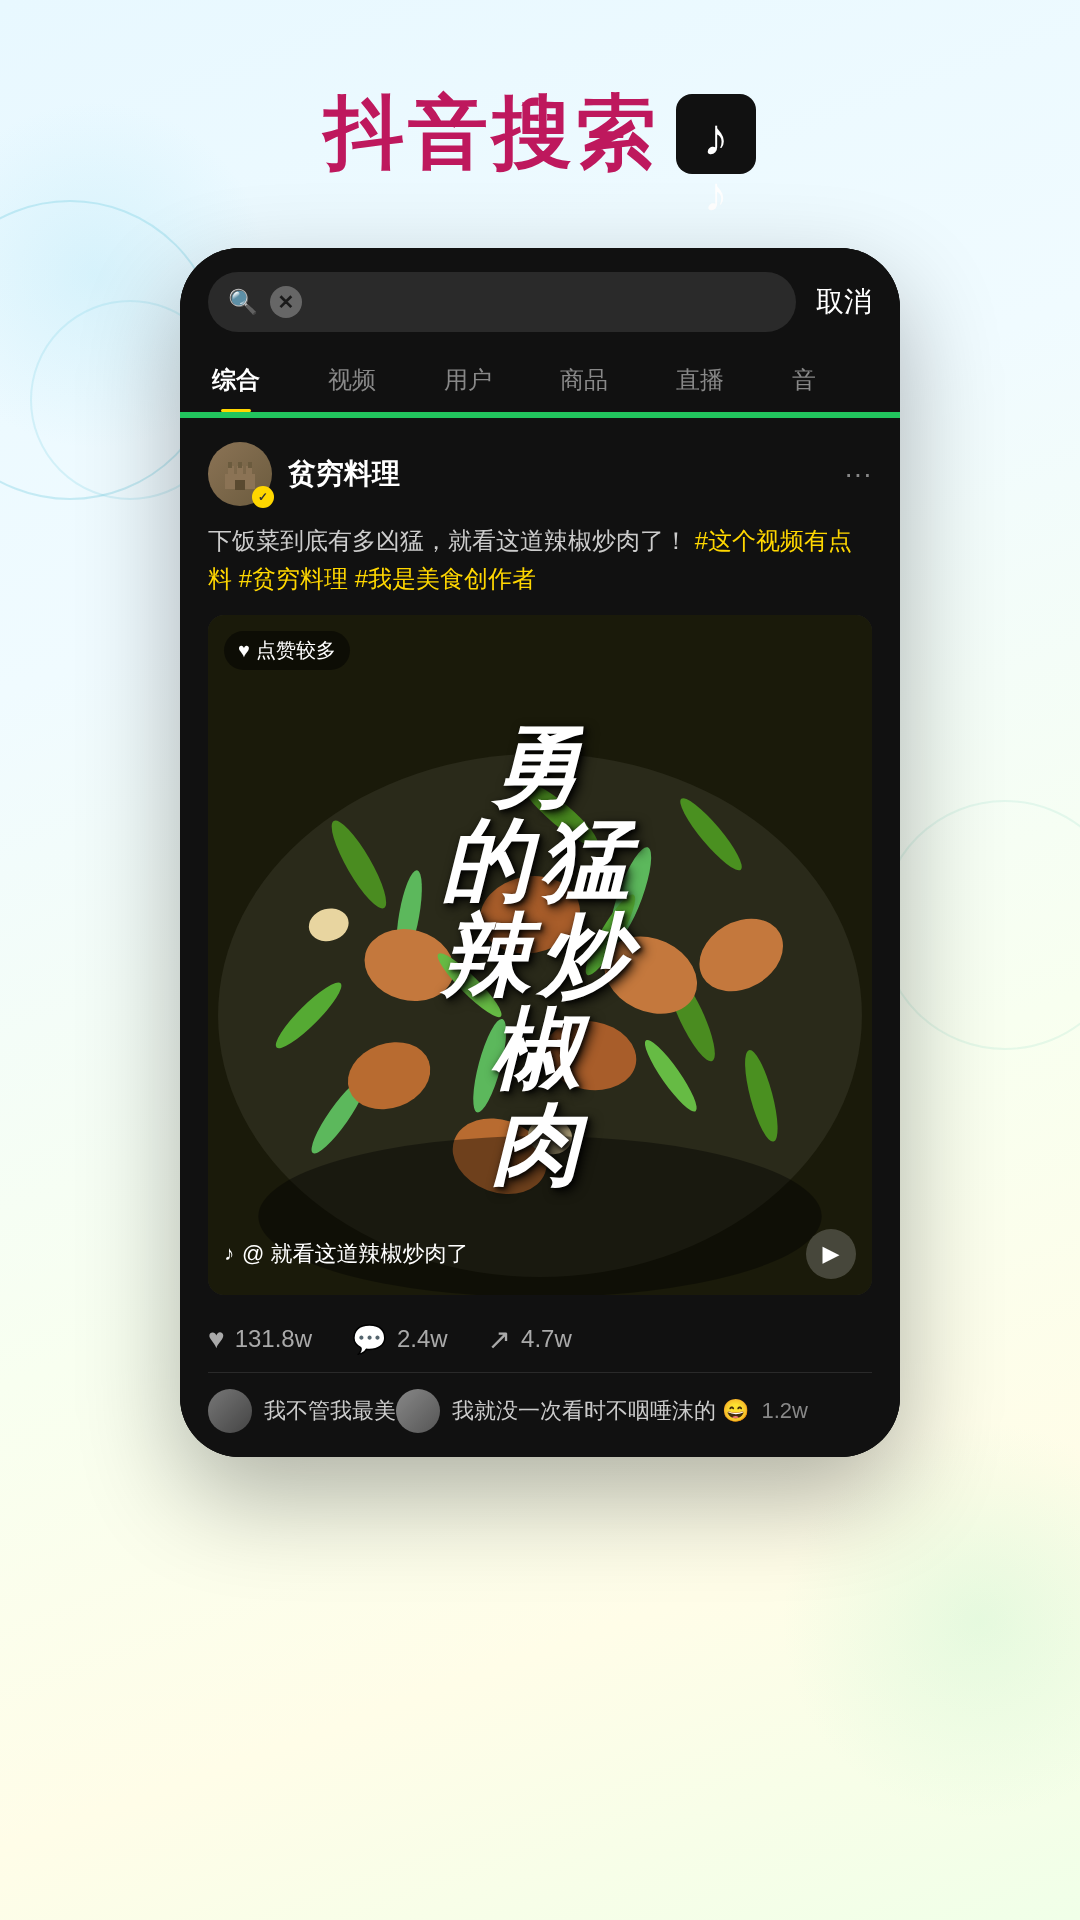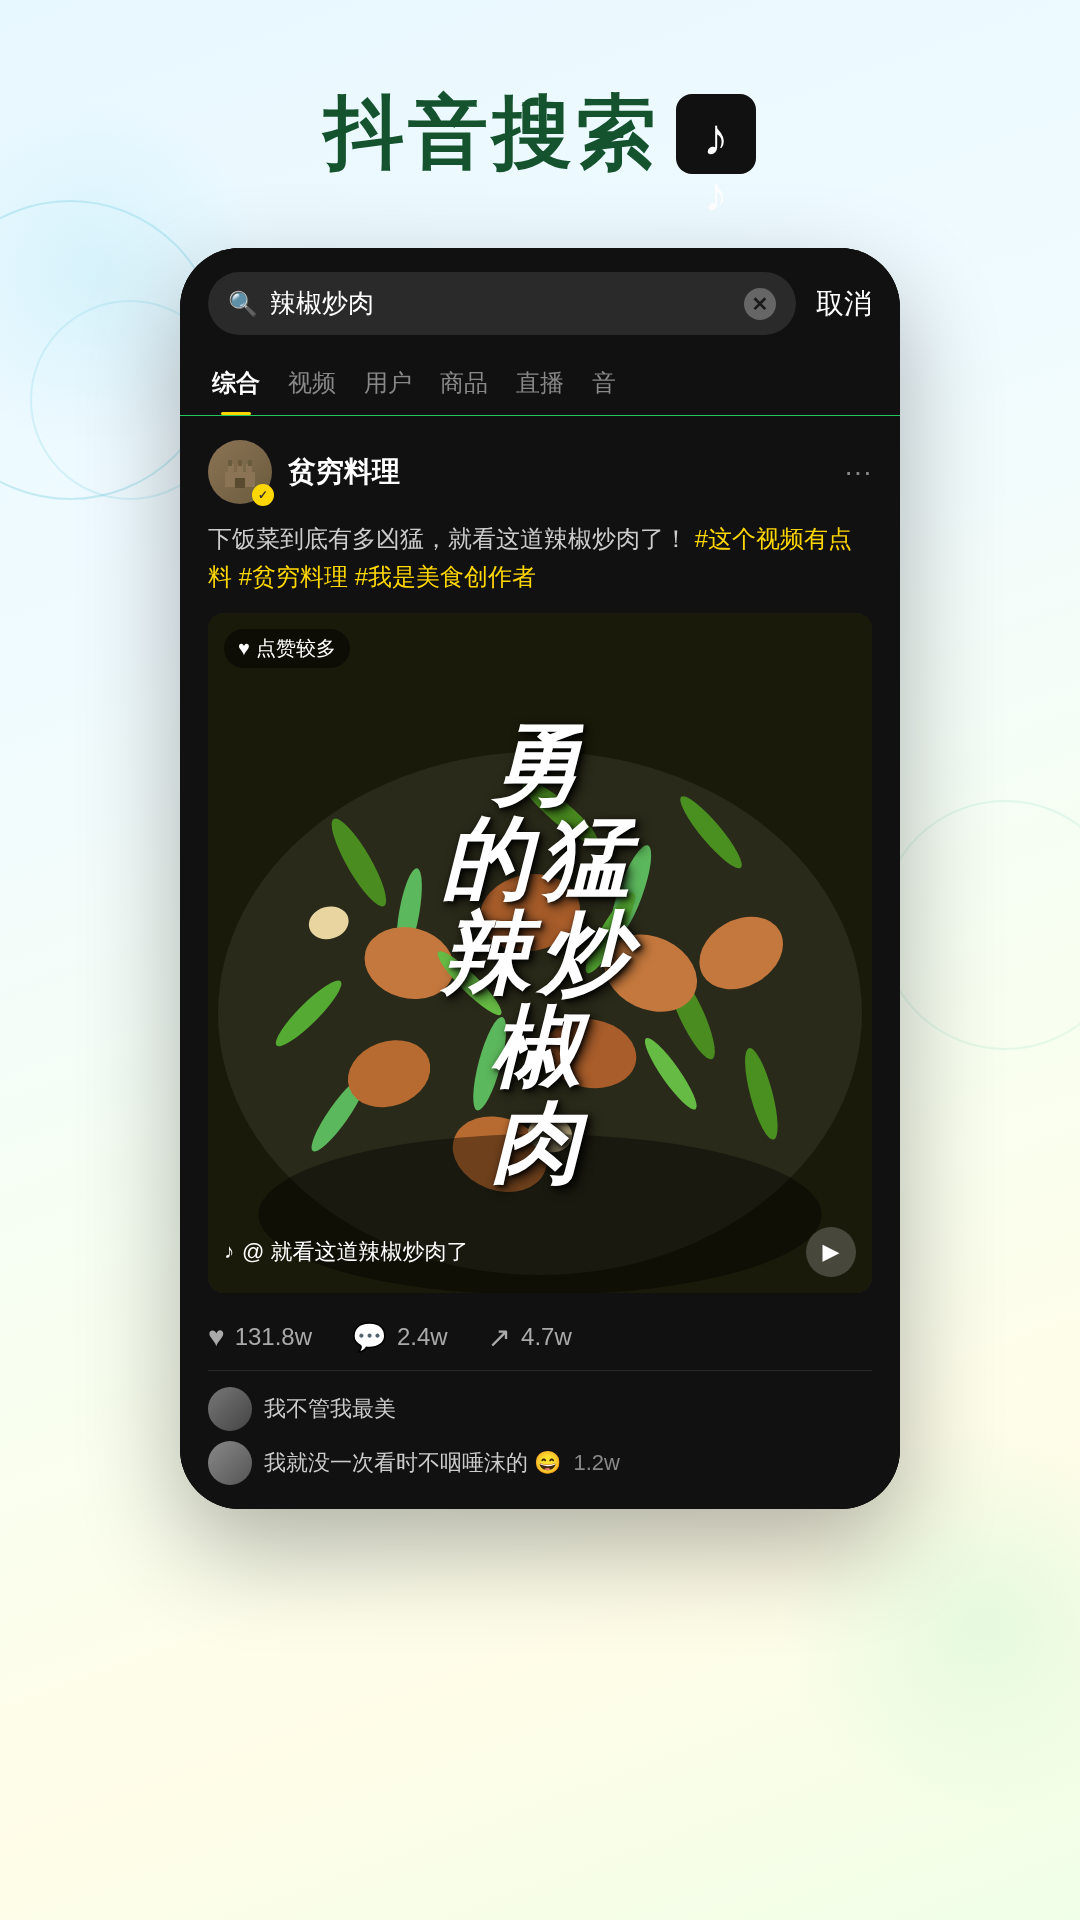--- a/index.html
+++ b/index.html
@@ -79,7 +79,7 @@
     .app-title {
       font-size: 80px;
       font-weight: 900;
-      color: #14532d;
+      color: #be185d;
       letter-spacing: 4px;
     }
 

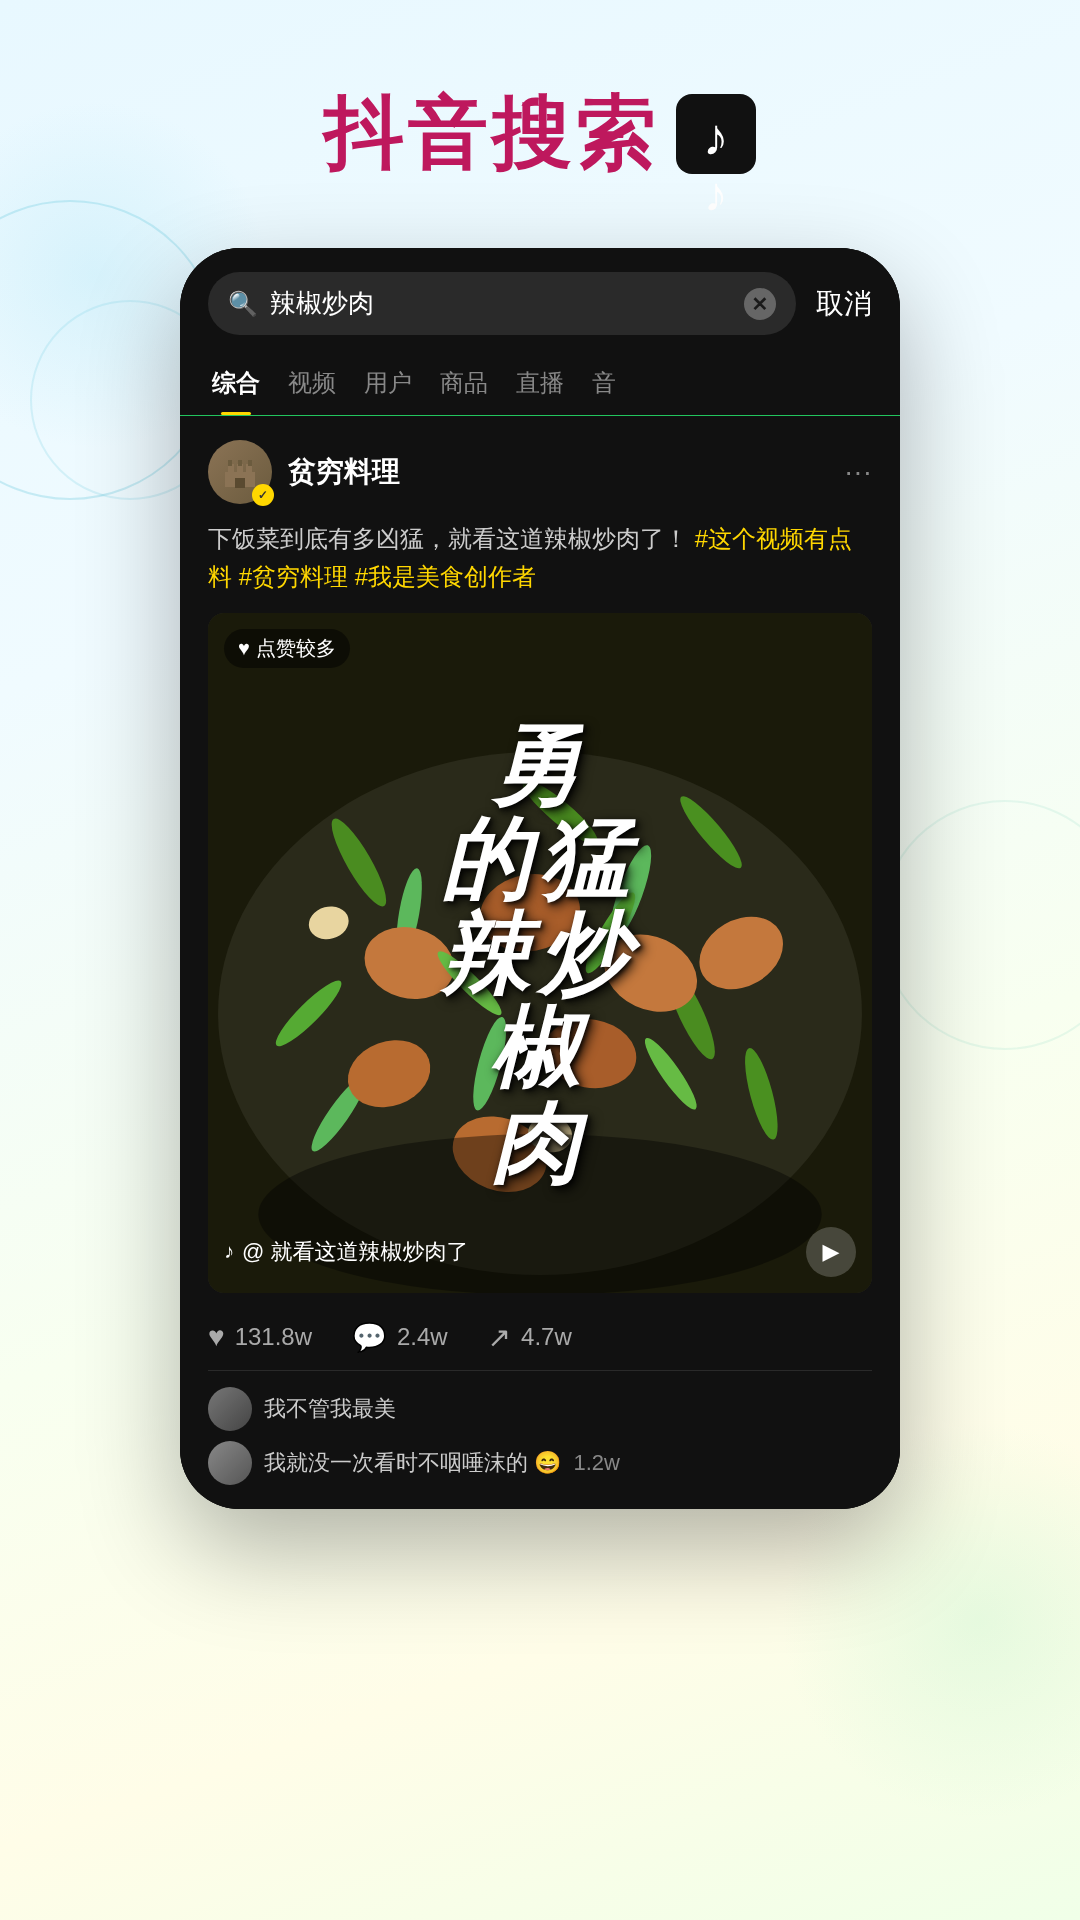--- a/index.html
+++ b/index.html
@@ -442,7 +442,6 @@
     <div class="search-bar-area">
       <div class="search-input-container">
         <span class="search-icon-svg">🔍</span>
-        <span class="search-text">辣椒炒肉</span>
         <div class="clear-icon">✕</div>
       </div>
       <span class="cancel-btn">取消</span>

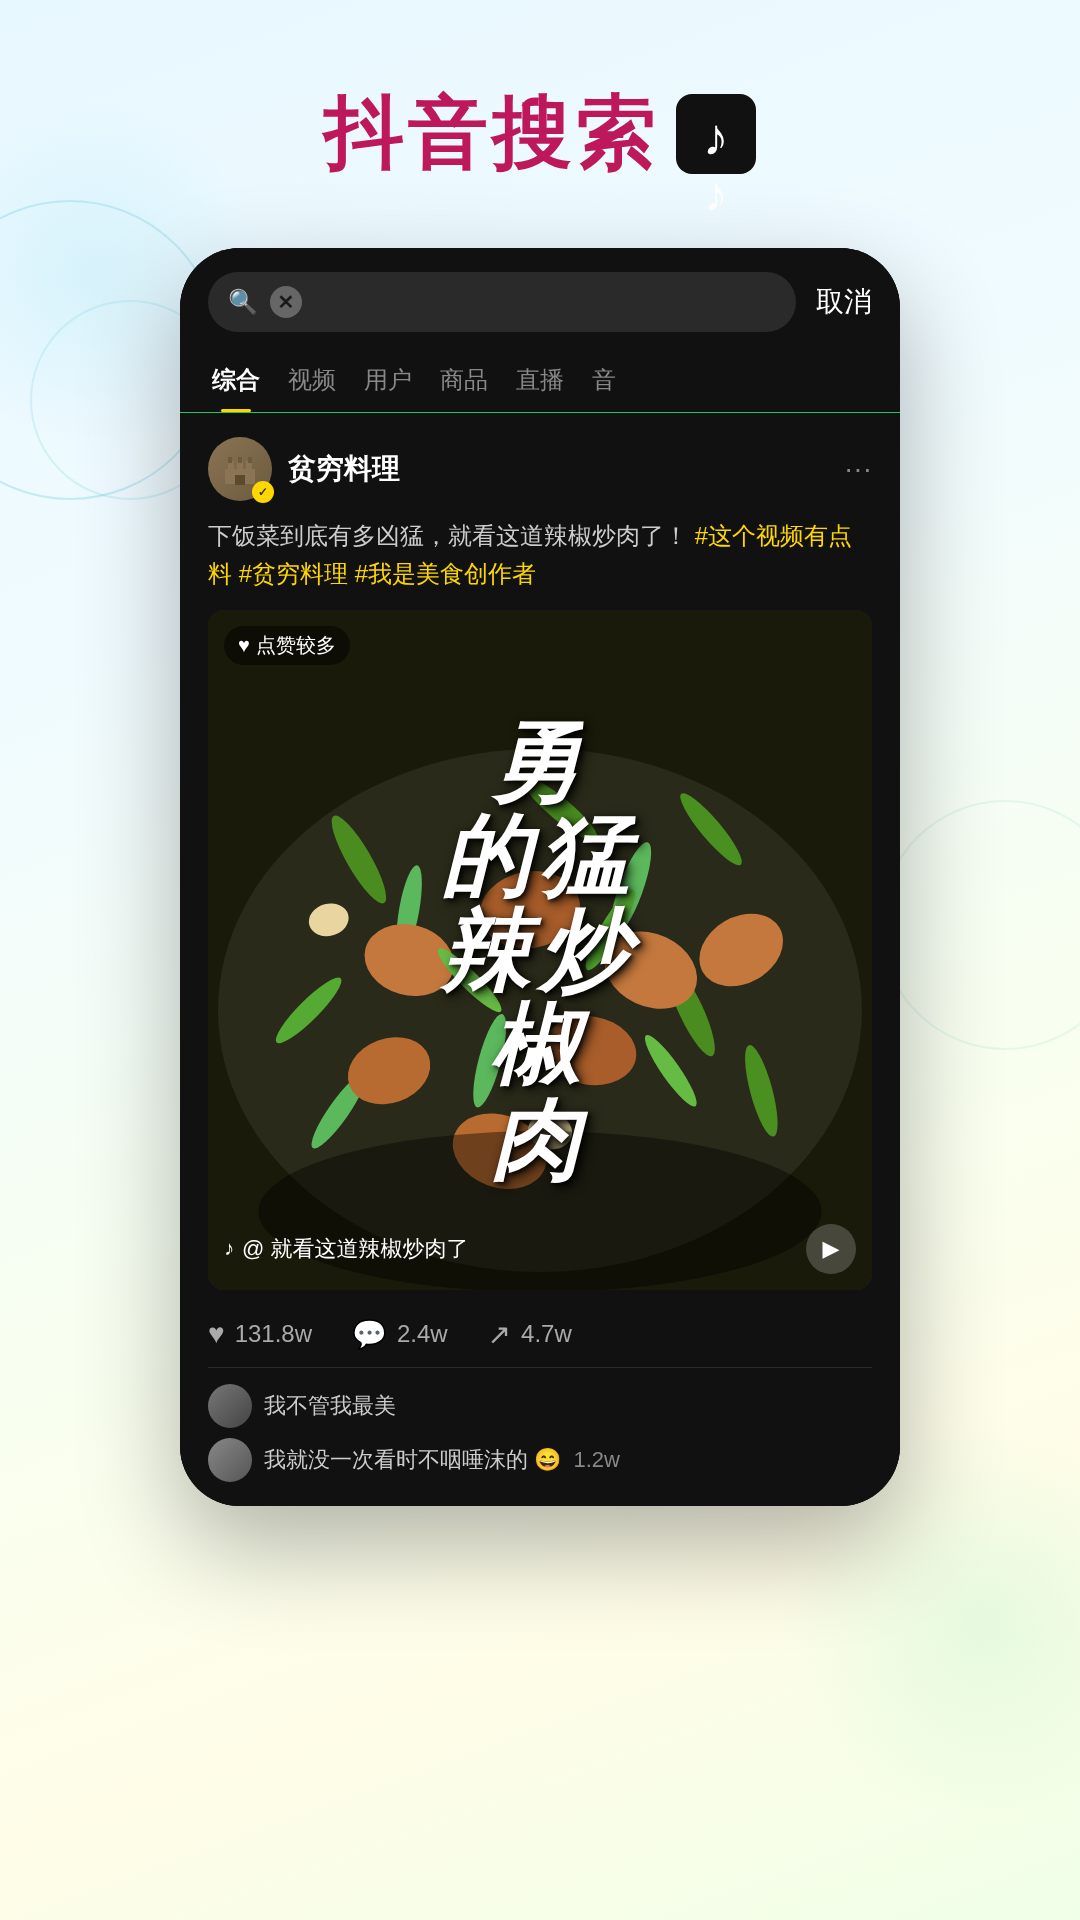--- a/index.html
+++ b/index.html
@@ -189,8 +189,8 @@
       background: #111;
       display: flex;
       padding: 0 28px;
-      border-bottom: 1px solid #22c55e;
-      gap: 20px;
+      border-bottom: 6px solid #22c55e;
+      gap: 60px;
     }
 
     .tab-item {

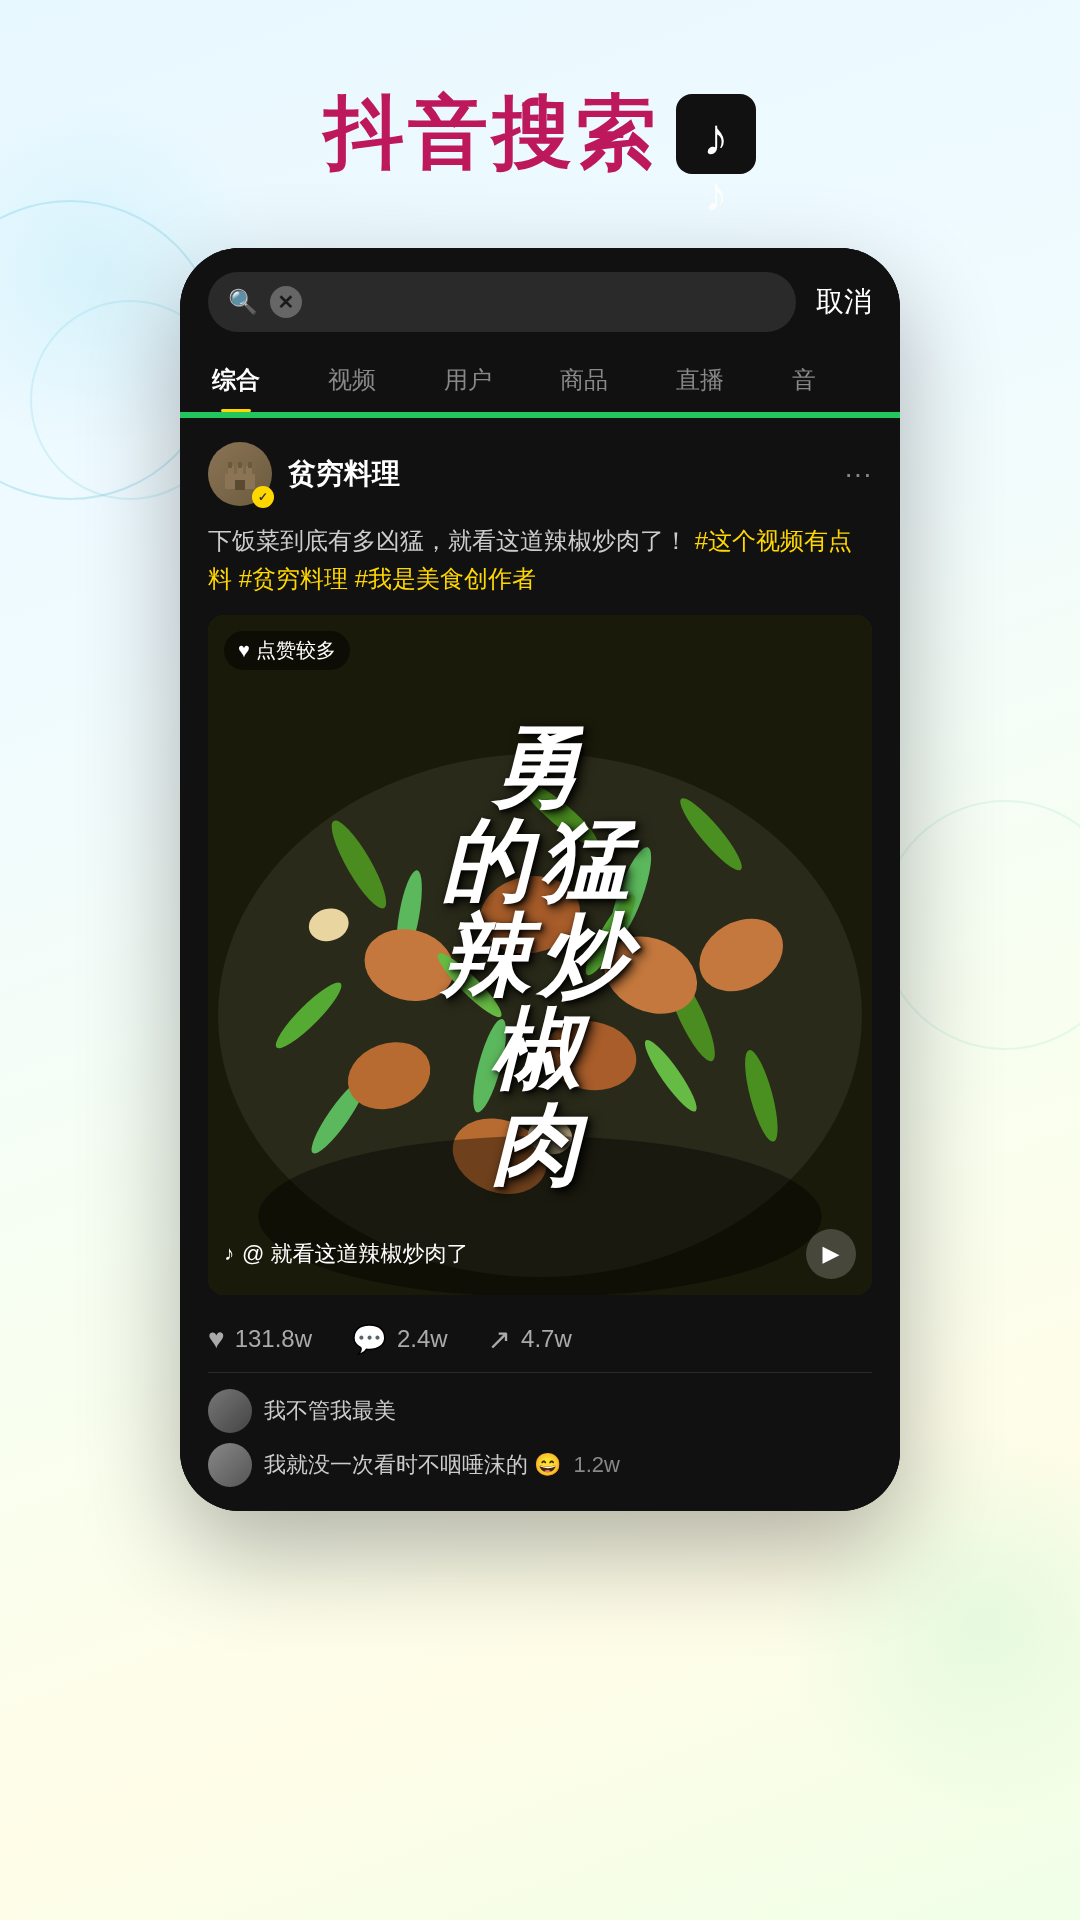--- a/index.html
+++ b/index.html
@@ -388,8 +388,7 @@
       border-top: 1px solid #2a2a2a;
       padding-top: 16px;
       display: flex;
-      flex-direction: column;
-      gap: 10px;
+      flex-direction: row;
     }
 
     .comment-item {

